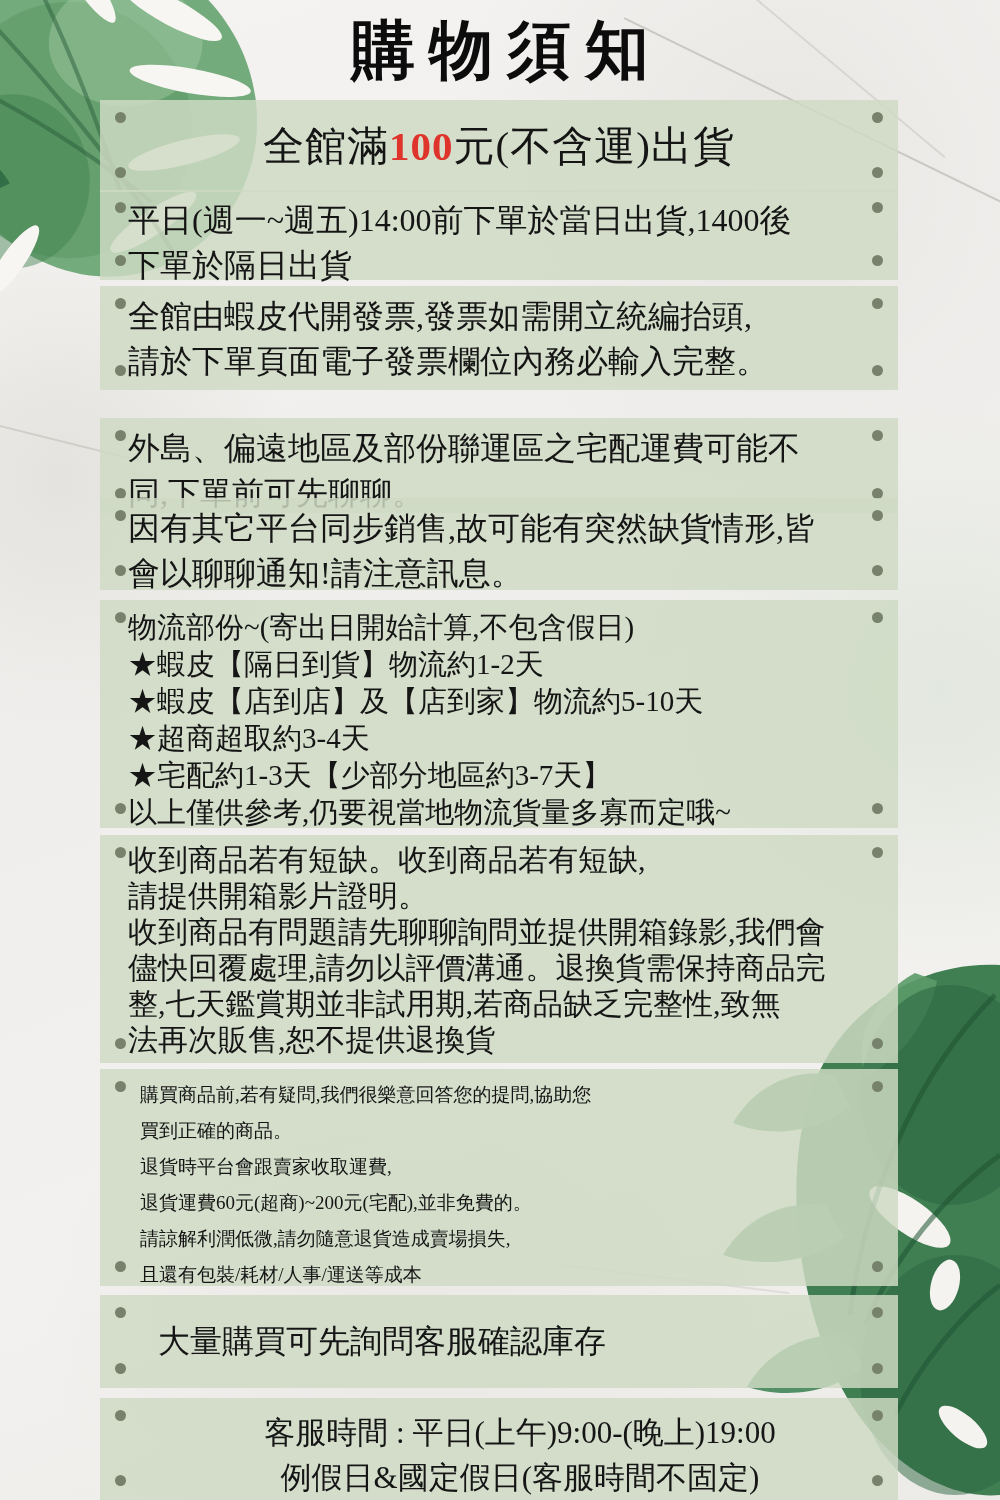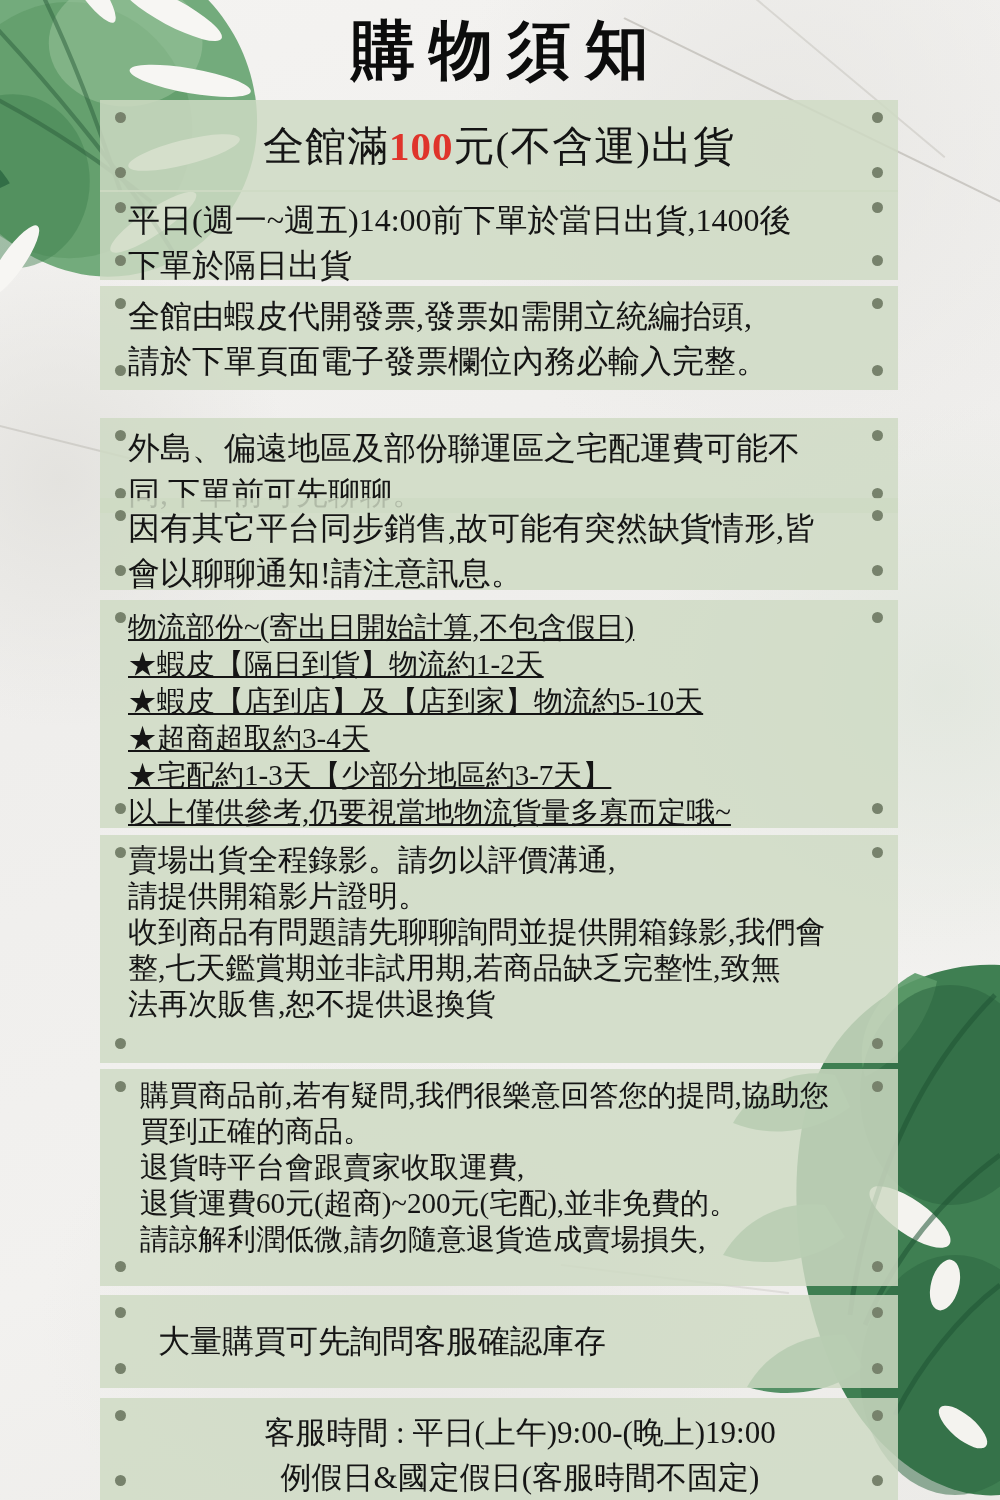--- a/index.html
+++ b/index.html
@@ -45,7 +45,7 @@
   .txt{padding:8px 0 0 28px;}
   .txt .line{display:block;white-space:nowrap;}
   .s-a .txt{font-size:32px;line-height:45px;padding-top:8px;}
-  .s-log .txt{font-size:29px;line-height:37px;padding-top:9px;text-decoration:underline;}
+  .s-log .txt{font-size:29px;line-height:37px;padding-top:9px;}
   .s-rec .txt{font-size:30px;line-height:36px;padding-top:7px;}
   .s-ref .txt{font-size:29px;line-height:36px;padding-top:8px;padding-left:40px;}
   .s-bulk .txt{font-size:32px;line-height:32px;padding-top:30px;margin-left:30px;}

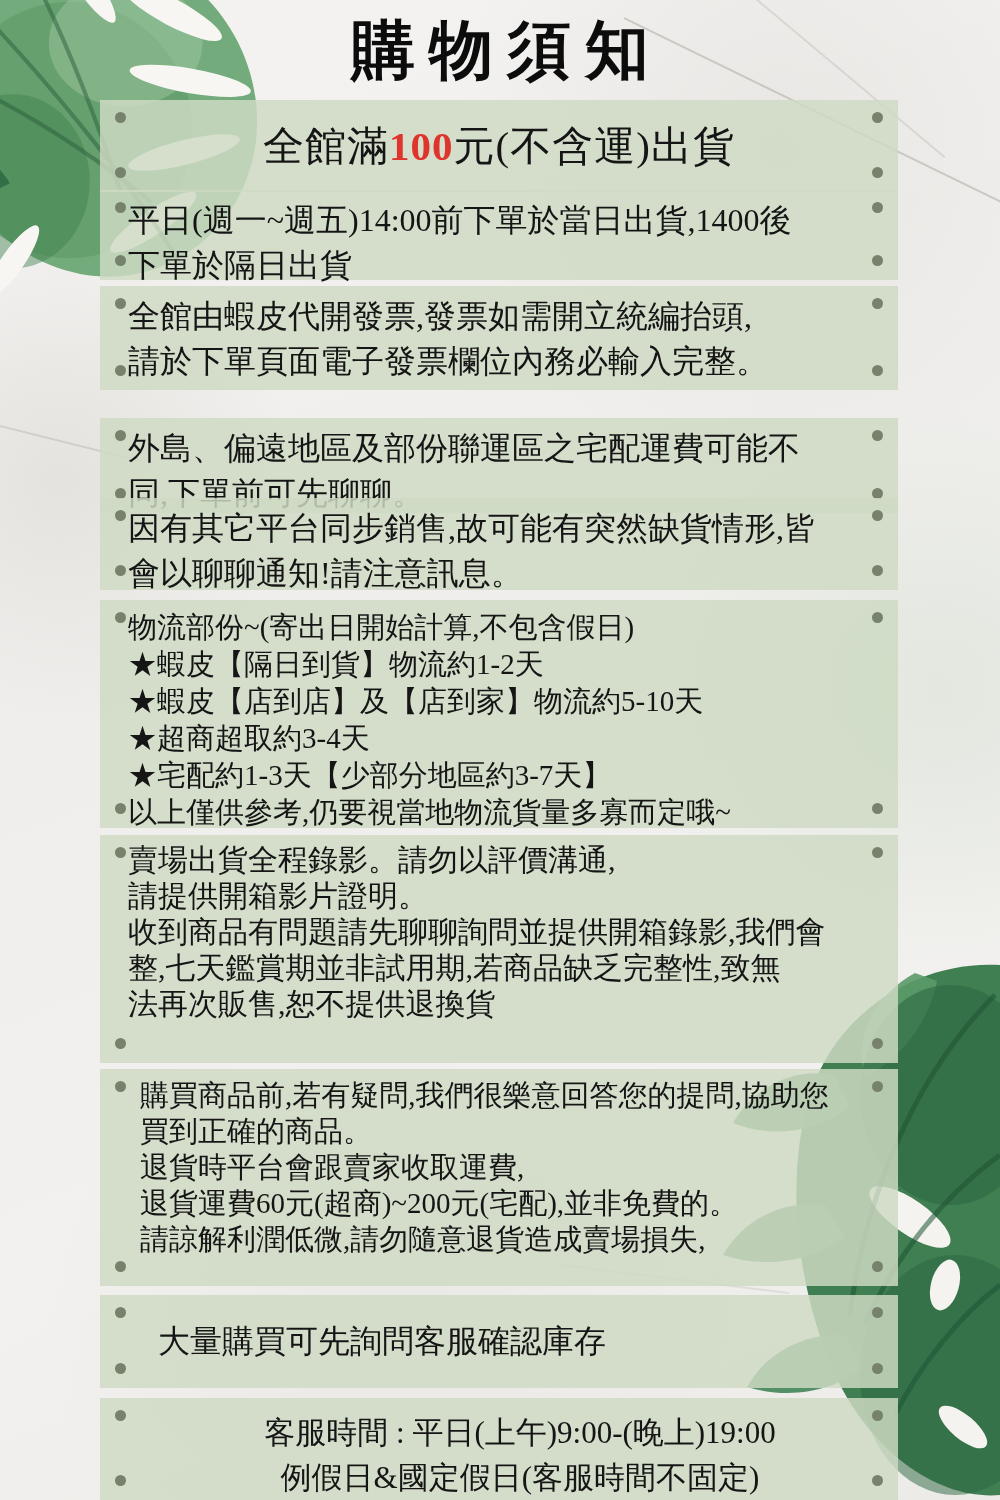--- a/index.html
+++ b/index.html
@@ -161,7 +161,7 @@
 
   <div class="box b7 s-rec">
     <div class="txt">
-      <span class="line">賣場出貨全程錄影。請勿以評價溝通,</span>
+      <span class="line">收到商品若有短缺。收到商品若有短缺,</span>
       <span class="line">請提供開箱影片證明。</span>
       <span class="line">收到商品有問題請先聊聊詢問並提供開箱錄影,我們會</span>
       <span class="line">整,七天鑑賞期並非試用期,若商品缺乏完整性,致無</span>

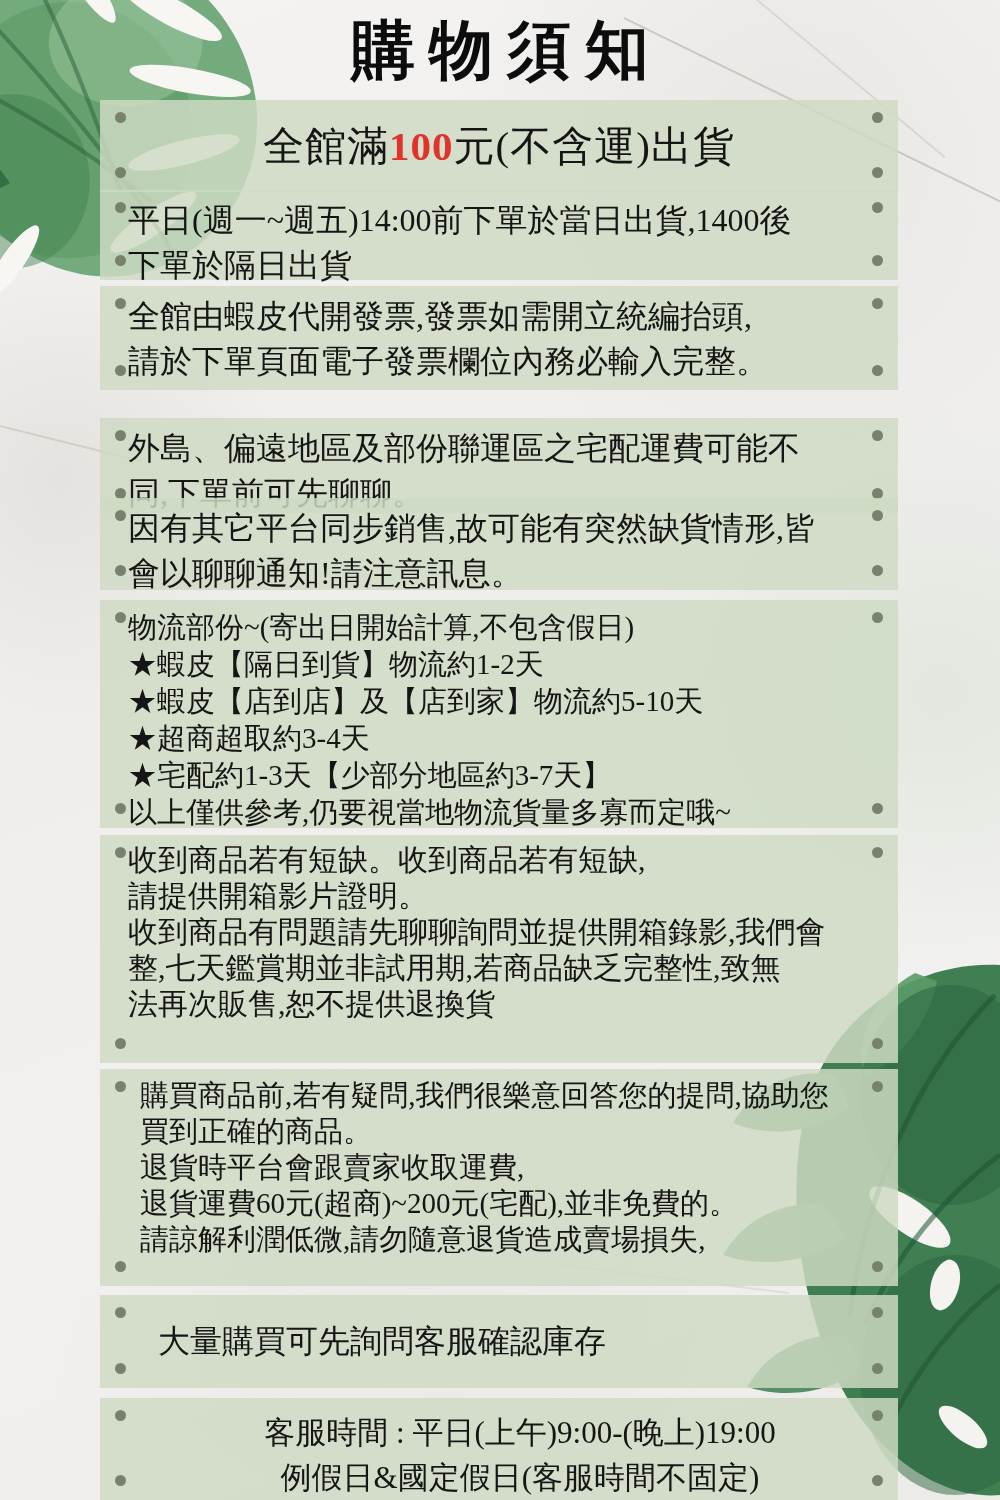--- a/index.html
+++ b/index.html
@@ -164,6 +164,7 @@
       <span class="line">收到商品若有短缺。收到商品若有短缺,</span>
       <span class="line">請提供開箱影片證明。</span>
       <span class="line">收到商品有問題請先聊聊詢問並提供開箱錄影,我們會</span>
+      <span class="line">儘快回覆處理,請勿以評價溝通。退換貨需保持商品完</span>
       <span class="line">整,七天鑑賞期並非試用期,若商品缺乏完整性,致無</span>
       <span class="line">法再次販售,恕不提供退換貨</span>
     </div>

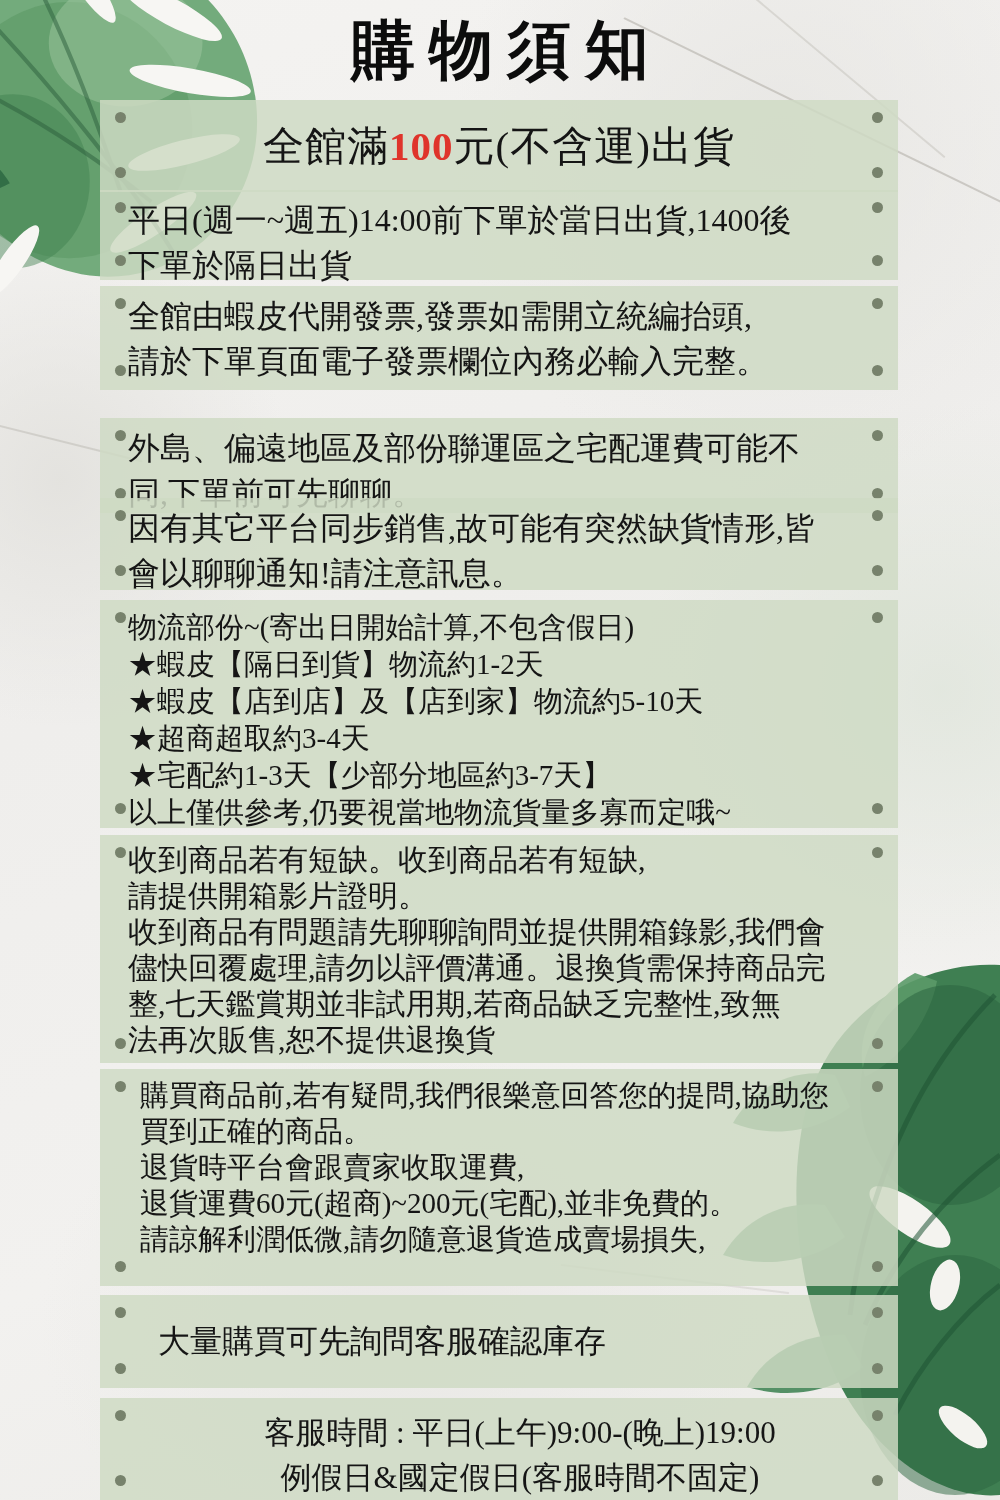--- a/index.html
+++ b/index.html
@@ -47,7 +47,7 @@
   .s-a .txt{font-size:32px;line-height:45px;padding-top:8px;}
   .s-log .txt{font-size:29px;line-height:37px;padding-top:9px;}
   .s-rec .txt{font-size:30px;line-height:36px;padding-top:7px;}
-  .s-ref .txt{font-size:29px;line-height:36px;padding-top:8px;padding-left:40px;}
+  .s-ref .txt{font-size:19px;line-height:36px;padding-top:8px;padding-left:40px;}
   .s-bulk .txt{font-size:32px;line-height:32px;padding-top:30px;margin-left:30px;}
   .s-svc .txt{font-size:31px;line-height:45px;padding-top:12px;padding-left:42px;}
   .b2{top:190px;height:90px;--dg:53px;}

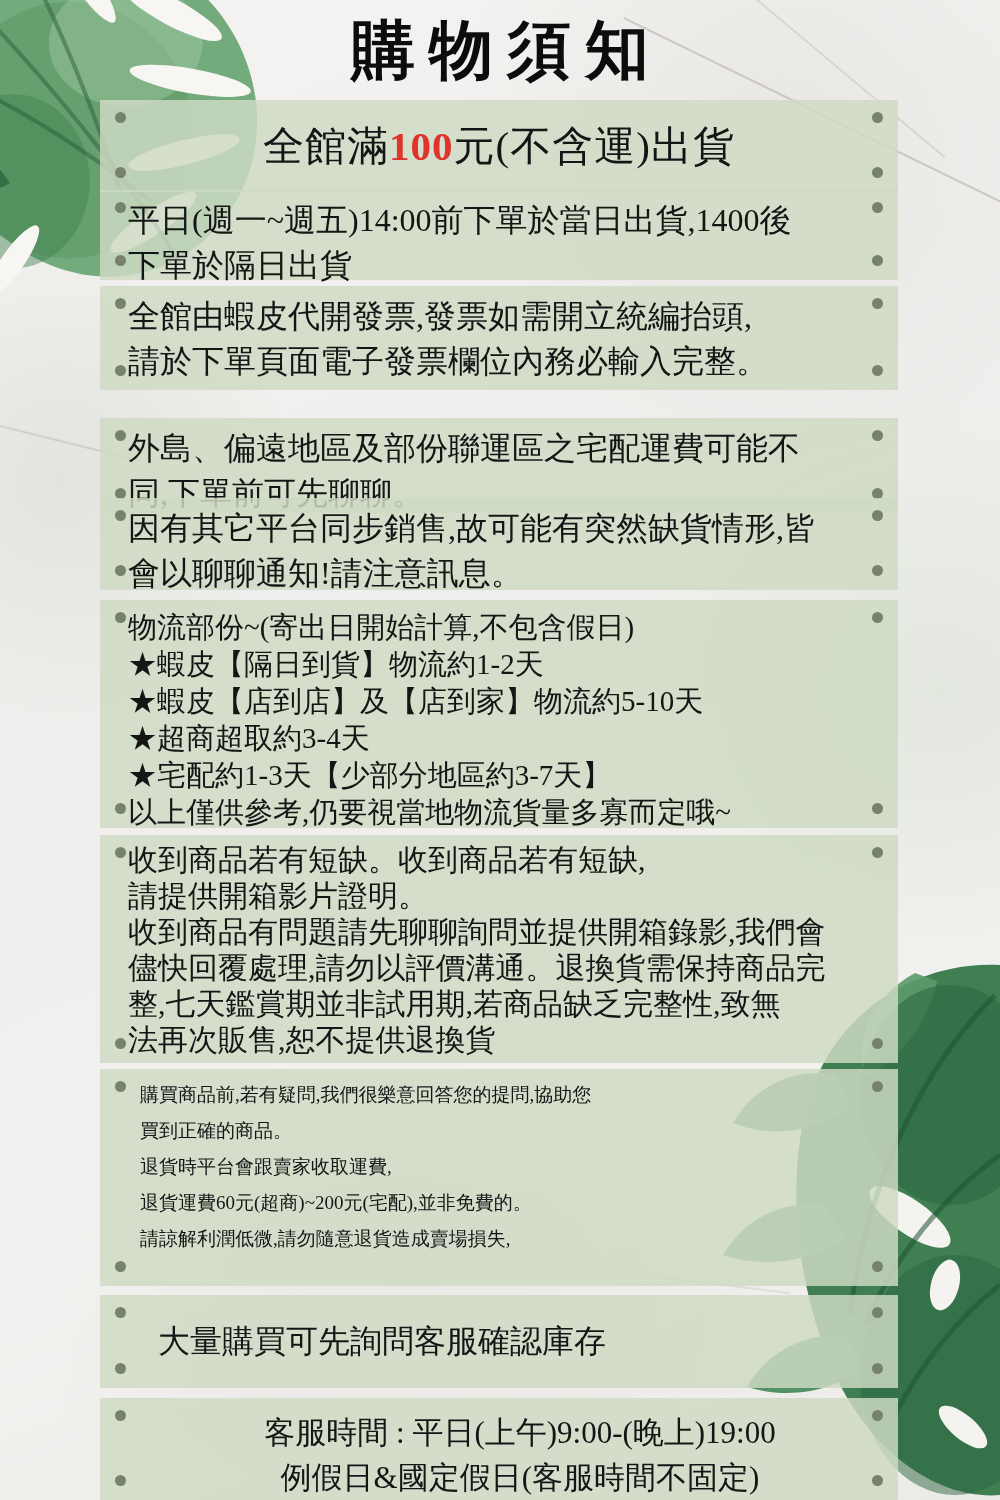--- a/index.html
+++ b/index.html
@@ -177,6 +177,7 @@
       <span class="line">退貨時平台會跟賣家收取運費,</span>
       <span class="line">退貨運費60元(超商)~200元(宅配),並非免費的。</span>
       <span class="line">請諒解利潤低微,請勿隨意退貨造成賣場損失,</span>
+      <span class="line">且還有包裝/耗材/人事/運送等成本</span>
     </div>
   </div>
 

